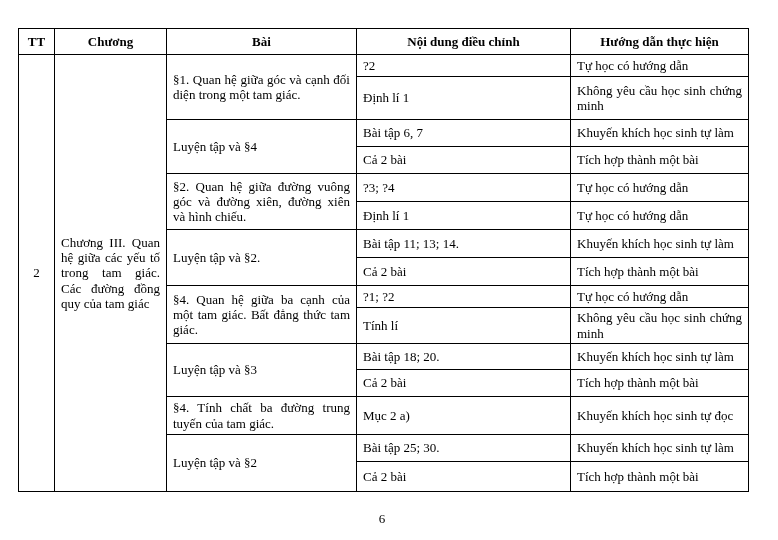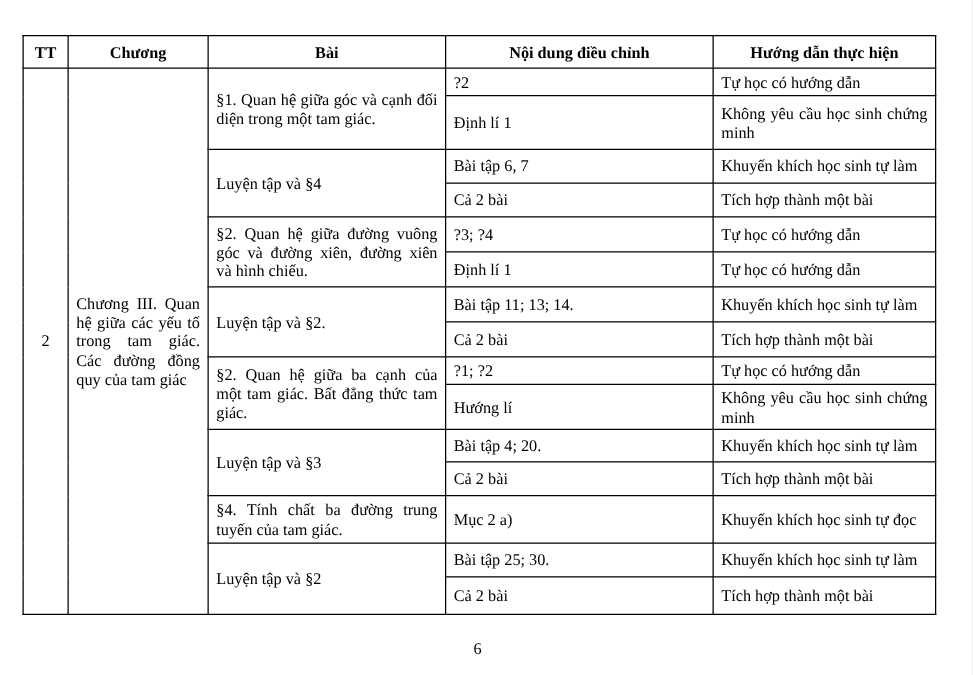--- a/index.html
+++ b/index.html
@@ -127,7 +127,7 @@
       </tr>
 
       <tr class="h22">
-        <td class="bai" rowspan="2">§2. Quan hệ giữa ba cạnh của một tam giác. Bất đẳng thức tam giác.</td>
+        <td class="bai" rowspan="2">§4. Quan hệ giữa ba cạnh của một tam giác. Bất đẳng thức tam giác.</td>
         <td class="nd dot-bottom">?1; ?2</td>
         <td class="hd dot-bottom">Tự học có hướng dẫn</td>
       </tr>

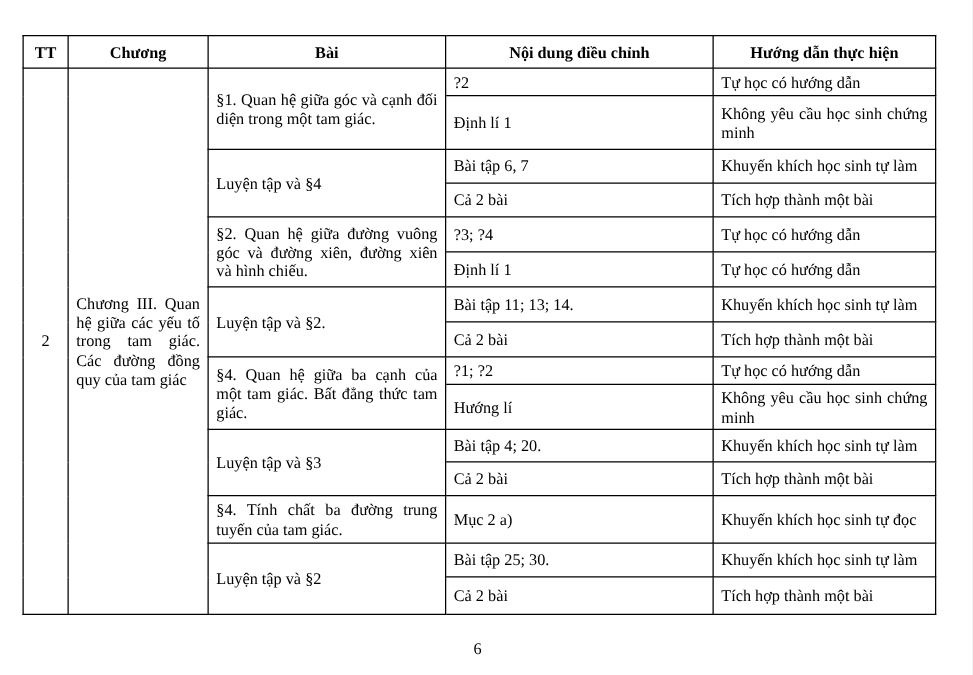--- a/index.html
+++ b/index.html
@@ -132,7 +132,7 @@
         <td class="hd dot-bottom">Tự học có hướng dẫn</td>
       </tr>
       <tr class="h36">
-        <td class="nd dot-top">Hướng lí</td>
+        <td class="nd dot-top">Tính lí</td>
         <td class="hd dot-top">Không yêu cầu học sinh chứng minh</td>
       </tr>
 

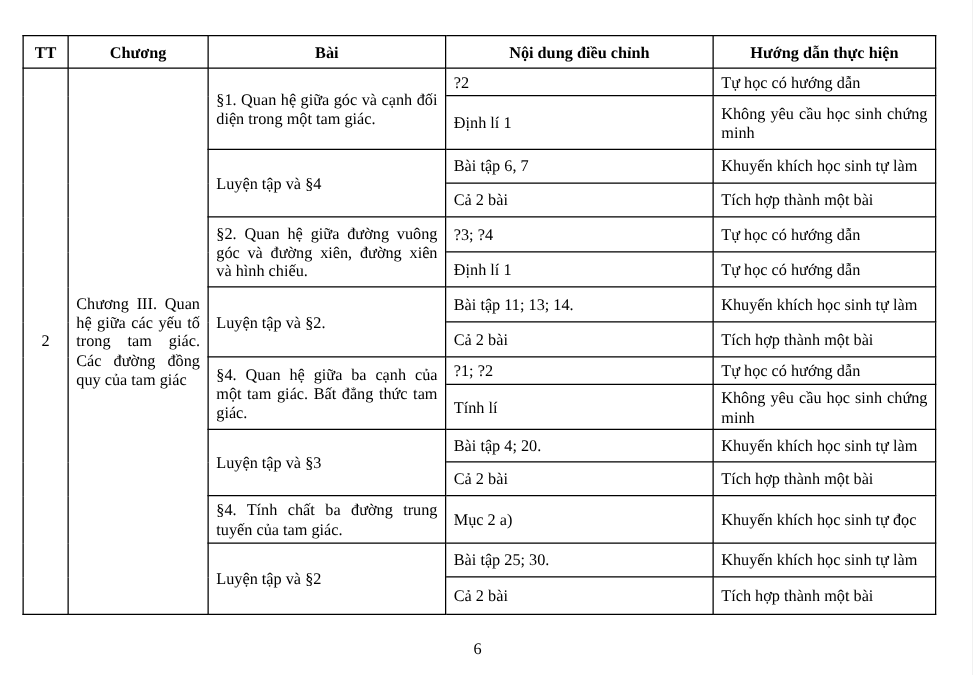--- a/index.html
+++ b/index.html
@@ -138,7 +138,7 @@
 
       <tr class="h26">
         <td class="bai" rowspan="2">Luyện tập  và §3</td>
-        <td class="nd dot-bottom">Bài tập 4; 20.</td>
+        <td class="nd dot-bottom">Bài tập 18; 20.</td>
         <td class="hd dot-bottom">Khuyến khích học sinh tự làm</td>
       </tr>
       <tr class="h27">

